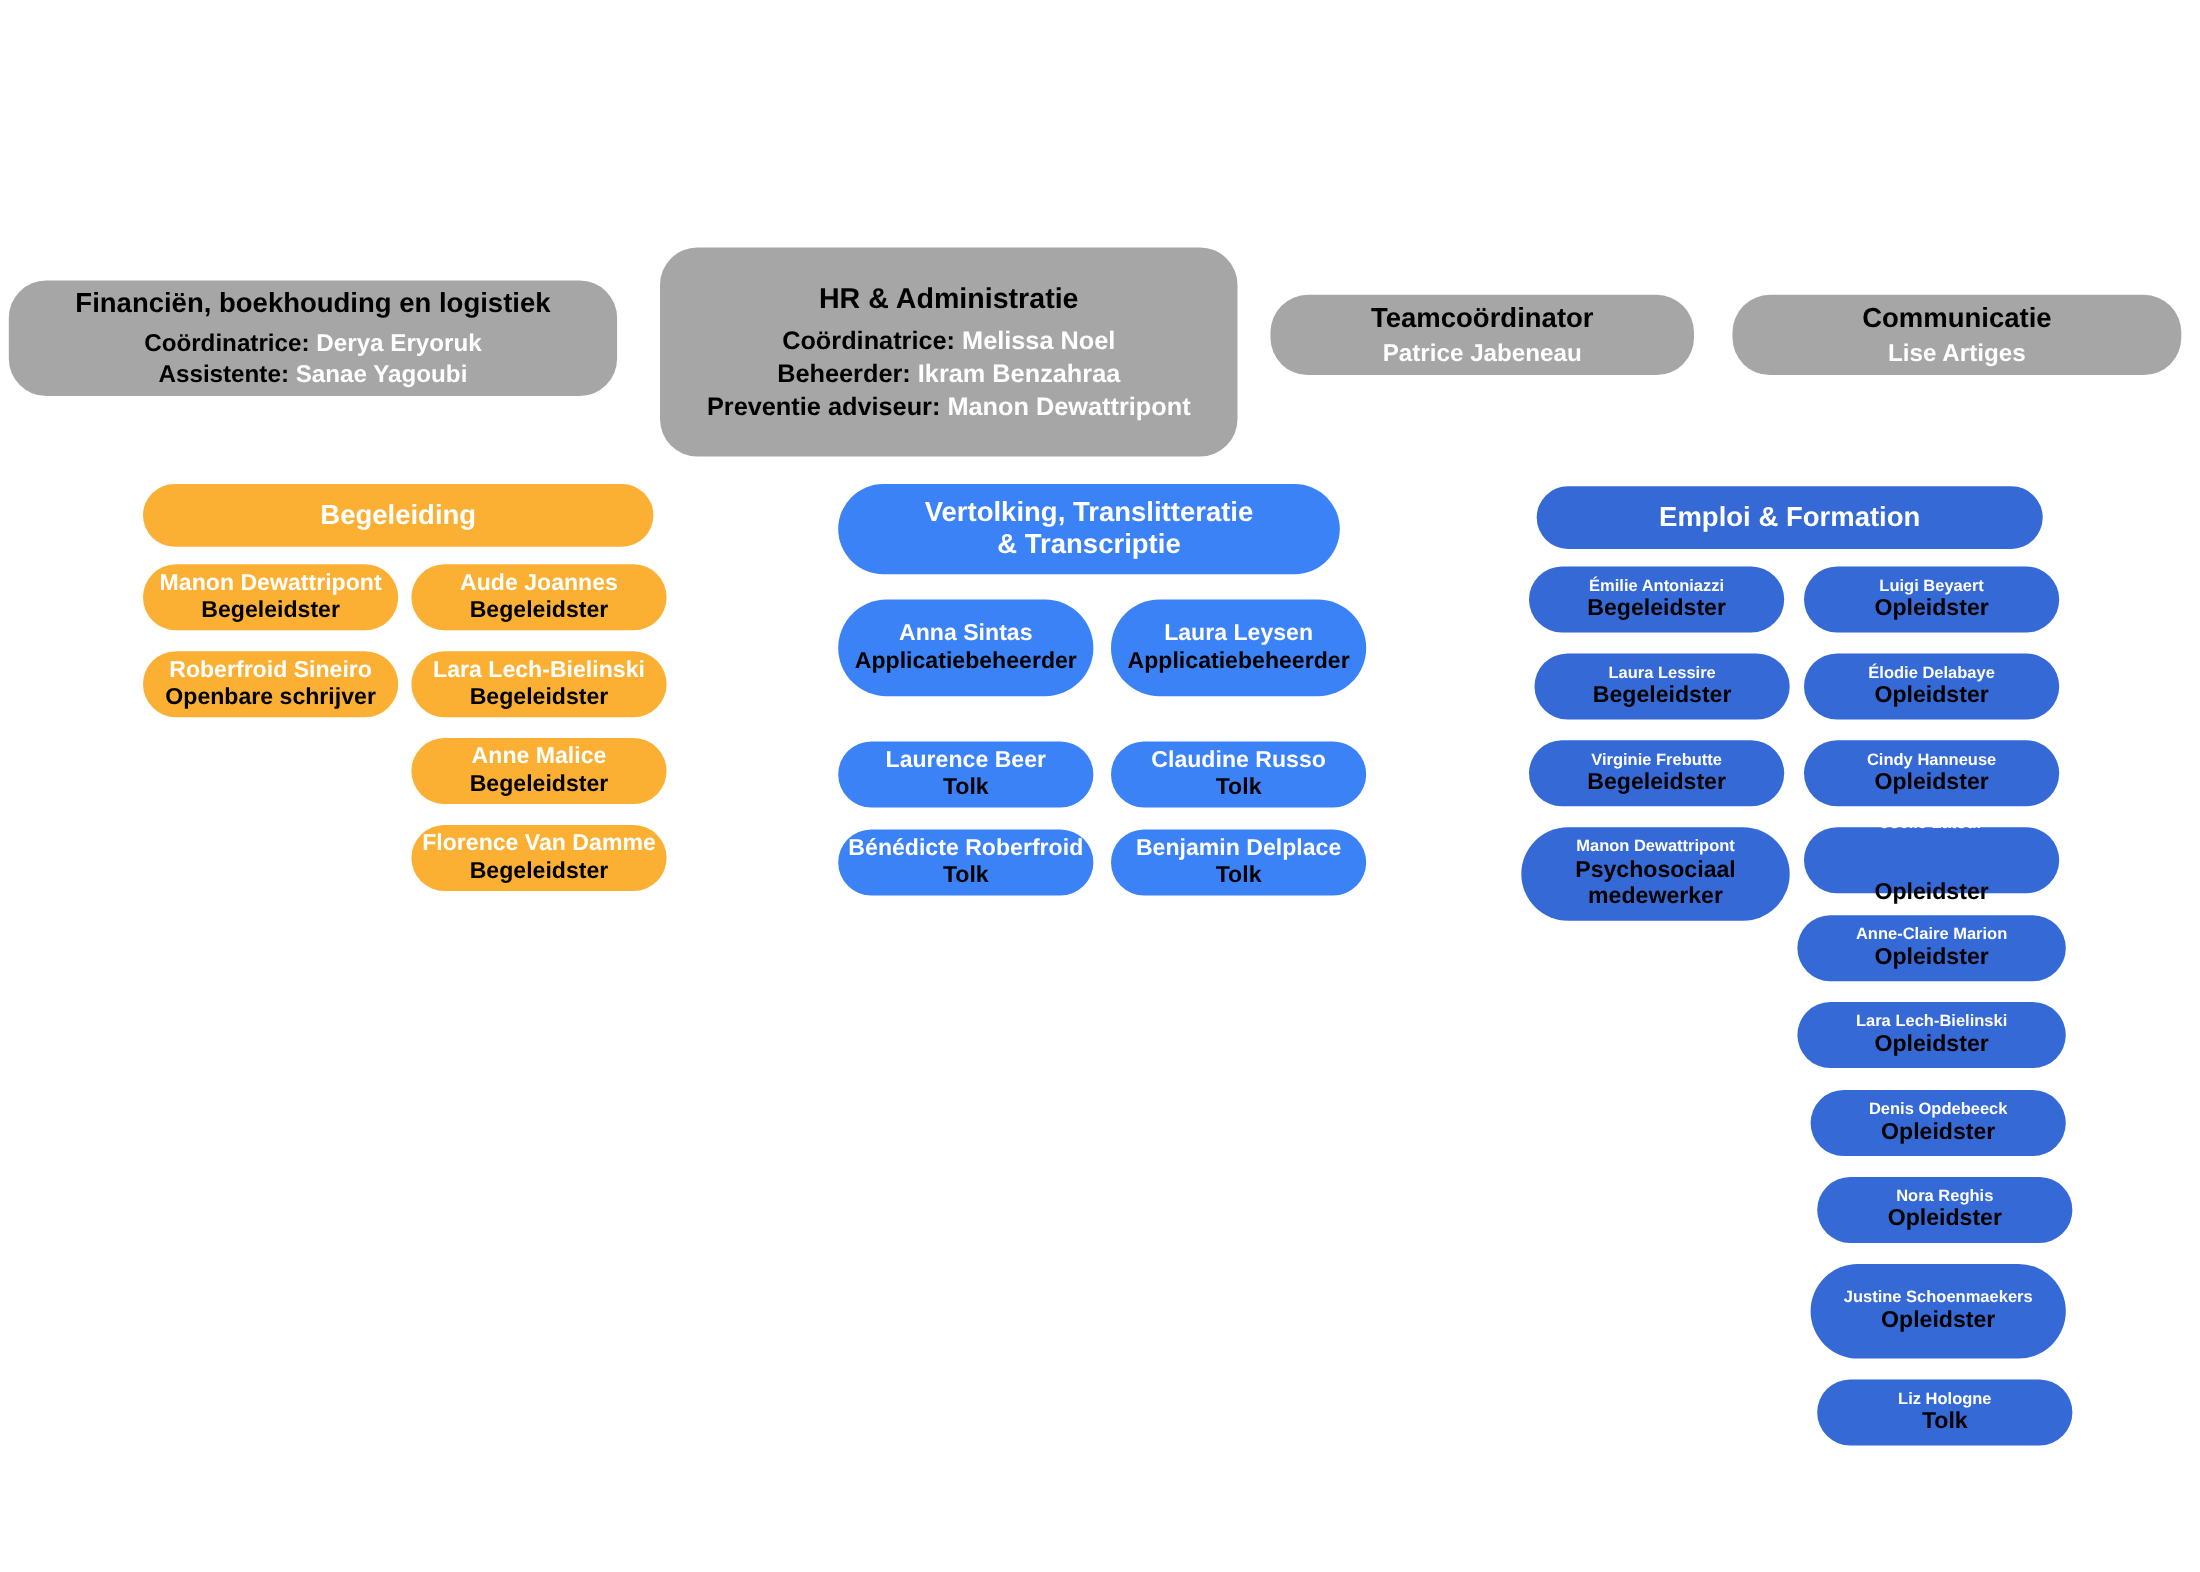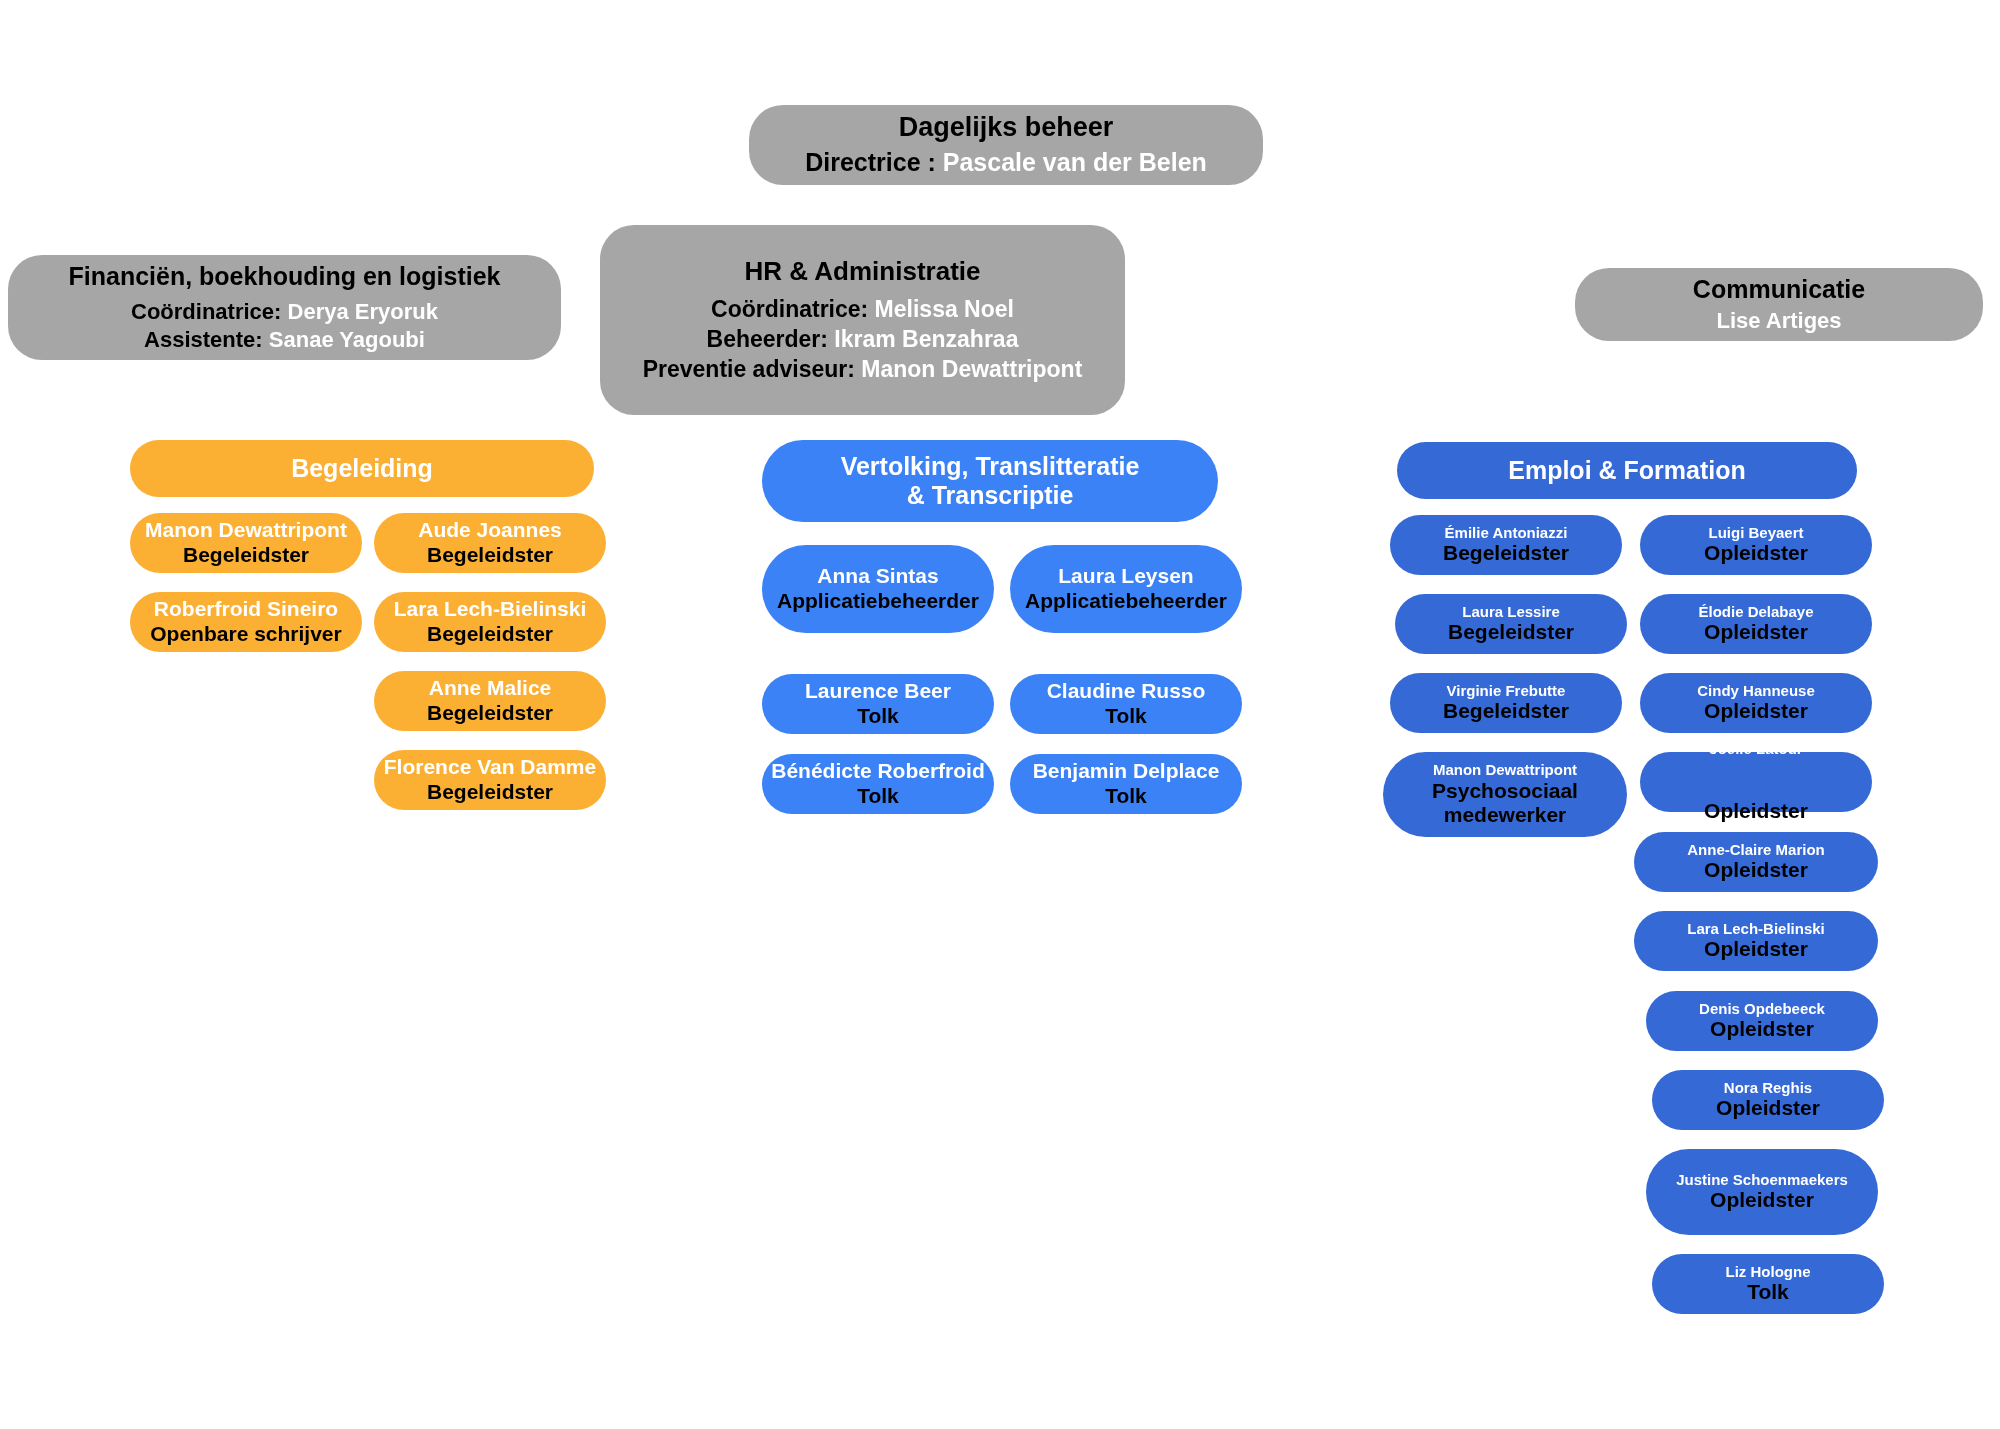--- a/index.html
+++ b/index.html
@@ -153,13 +153,6 @@
 
 <div class="canvas">
 
-  <div class="pill grey" id="box-dagelijks">
-    <div class="title">Dagelijks beheer</div>
-    <div class="row">
-      <span>Directrice :</span>
-      <span class="val">Pascale van der Belen</span>
-    </div>
-  </div>
 
   <div class="pill grey" id="box-financien">
     <div class="title">Financiën, boekhouding en logistiek</div>

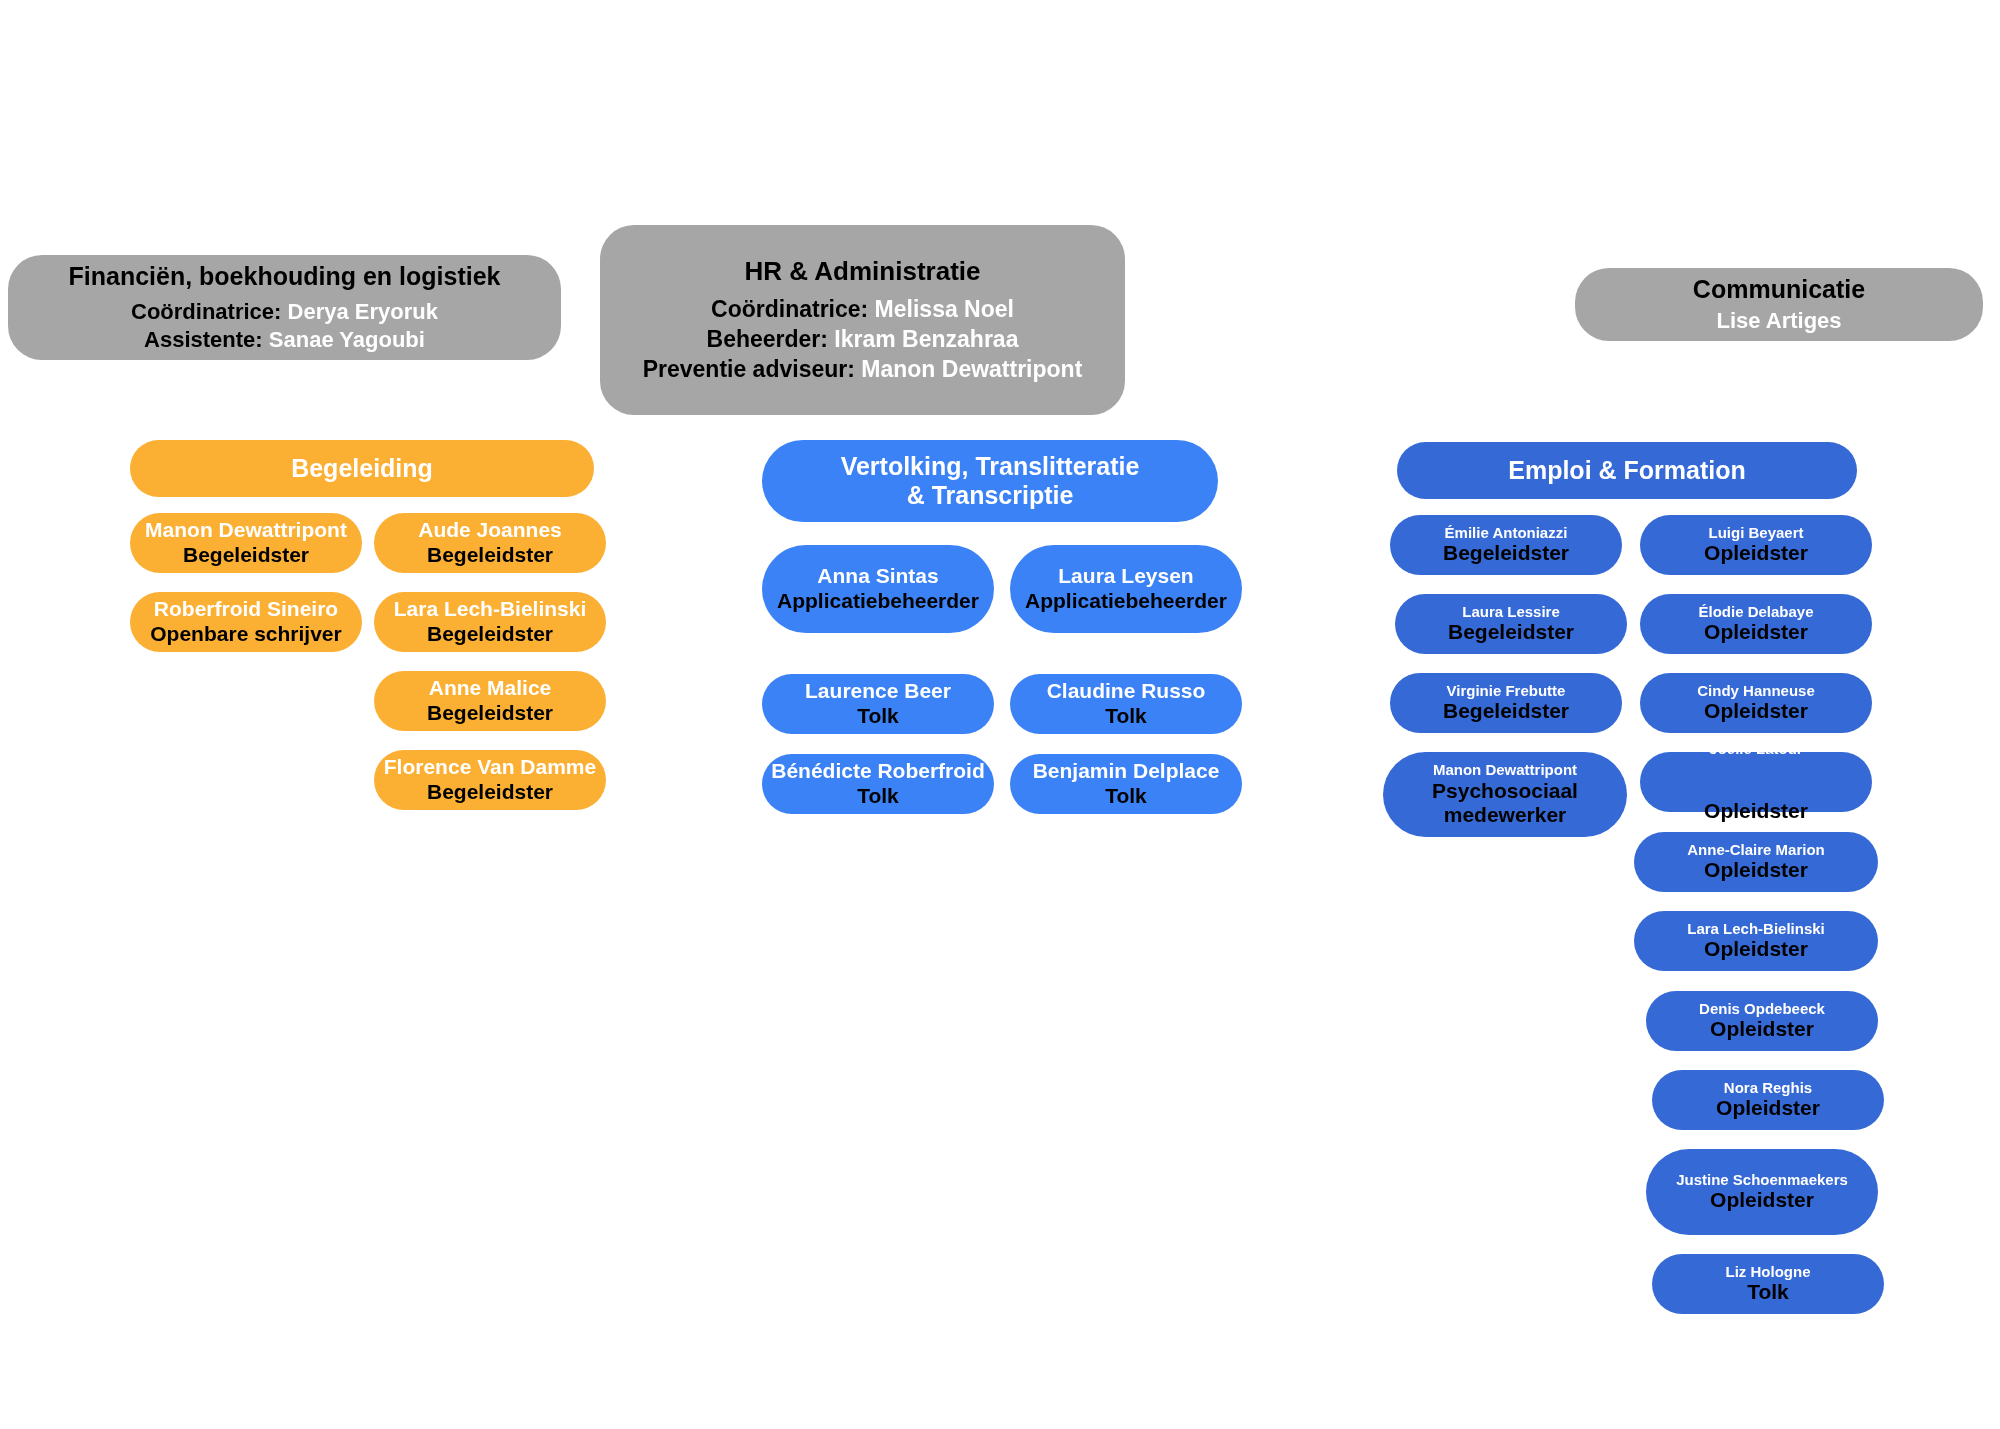--- a/index.html
+++ b/index.html
@@ -182,6 +182,12 @@
     </div>
   </div>
 
+  <div class="pill grey" id="box-team">
+    <div class="title">Teamcoördinator</div>
+    <div class="row">
+      <span class="val">Patrice Jabeneau</span>
+    </div>
+  </div>
 
   <div class="pill grey" id="box-comm">
     <div class="title">Communicatie</div>

